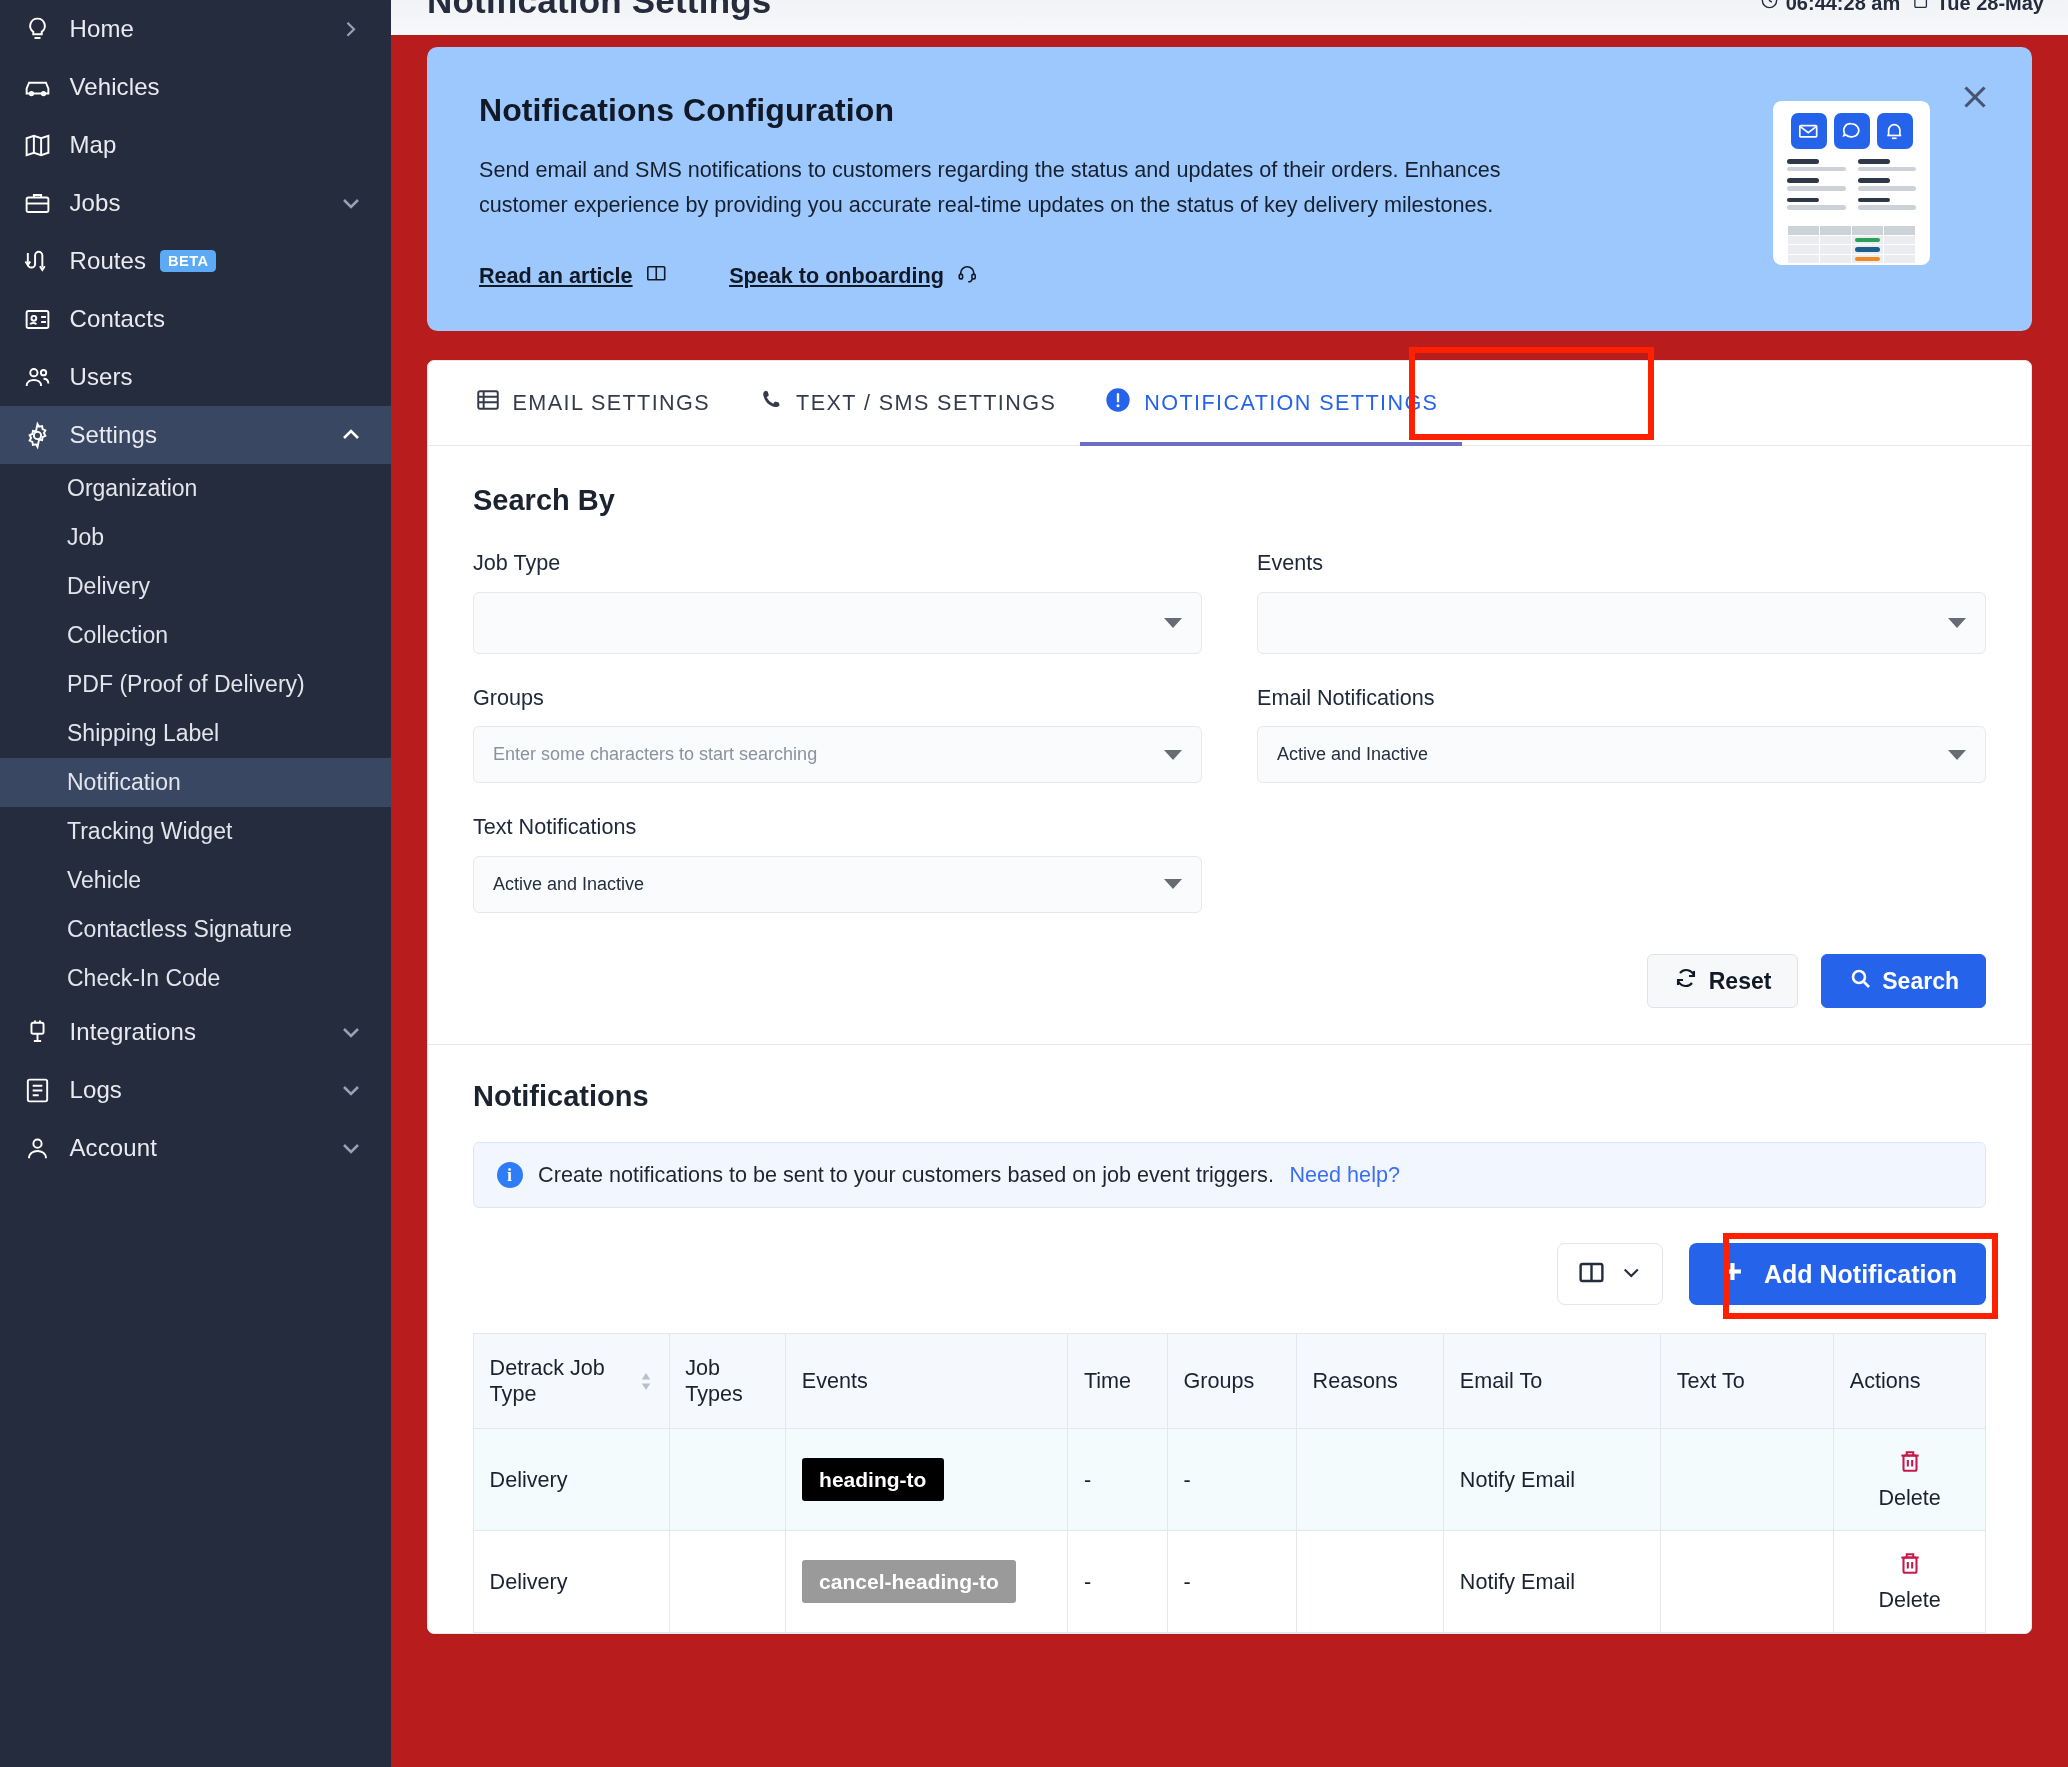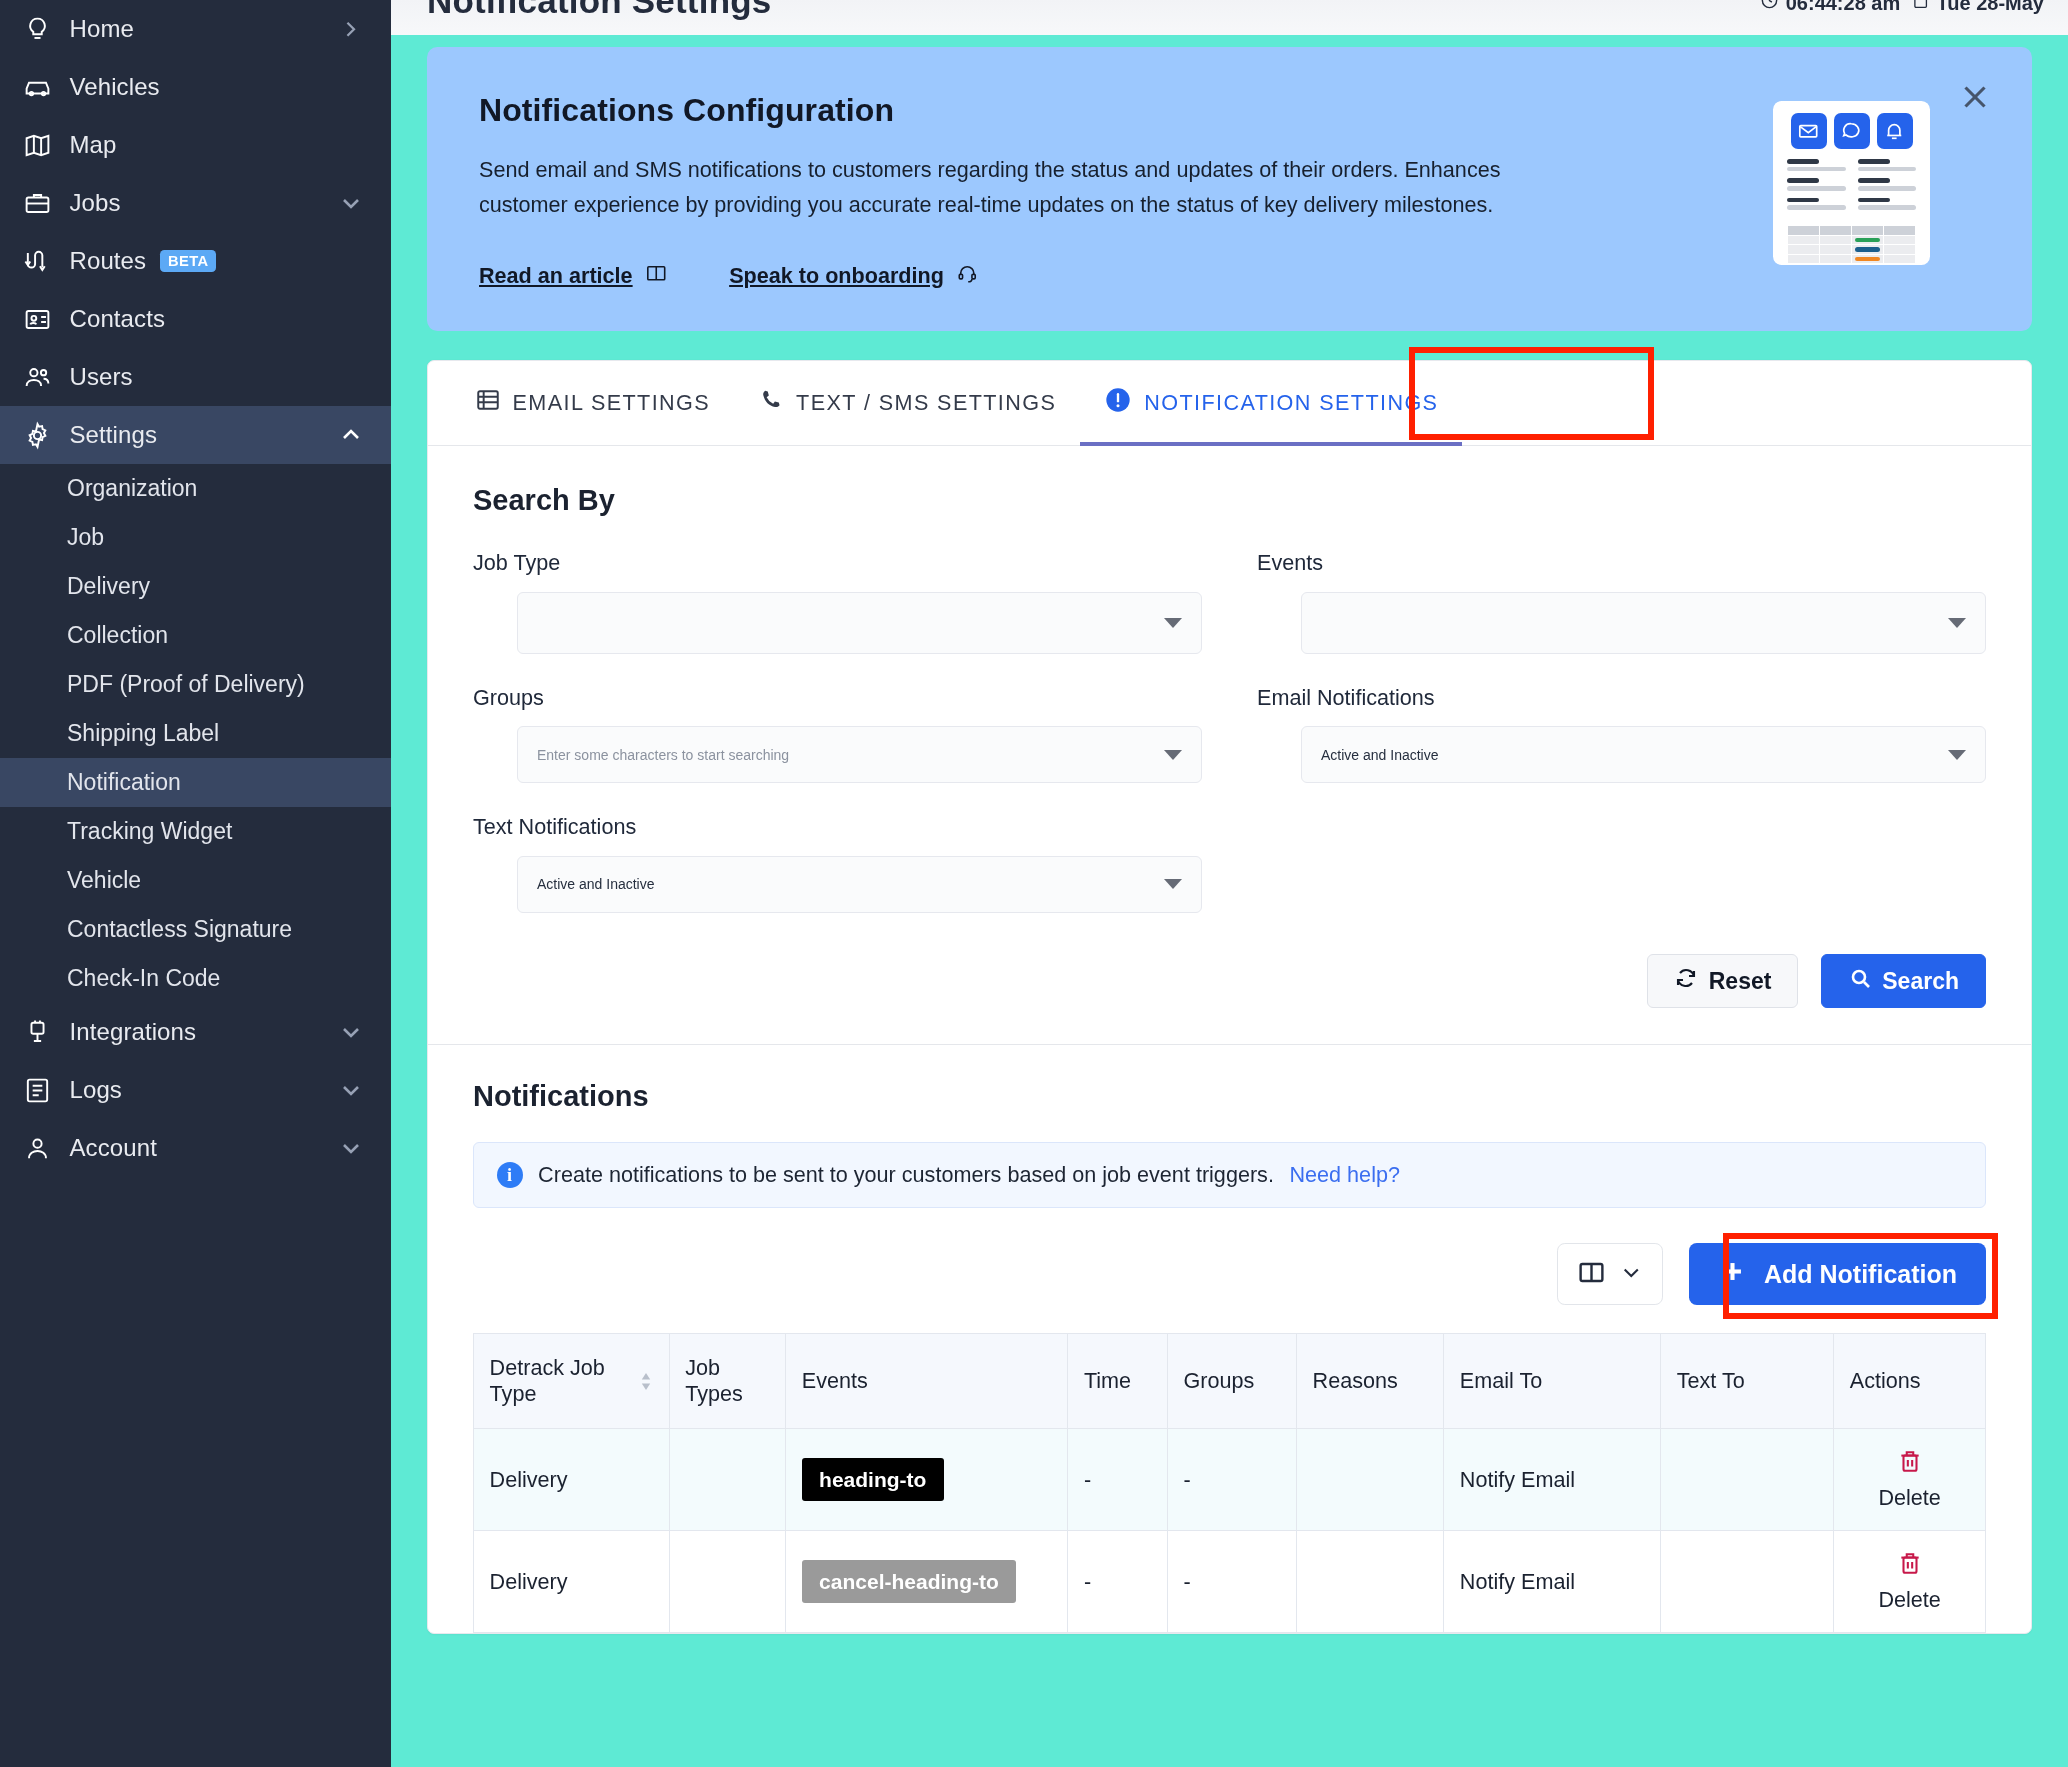--- a/index.html
+++ b/index.html
@@ -58,7 +58,7 @@
   
   .main {
     flex: 1; height: 1767px; position: relative;
-    background: #5eead4;
+    background: #b91c1c;
     overflow: hidden;
   }
   .topbar {

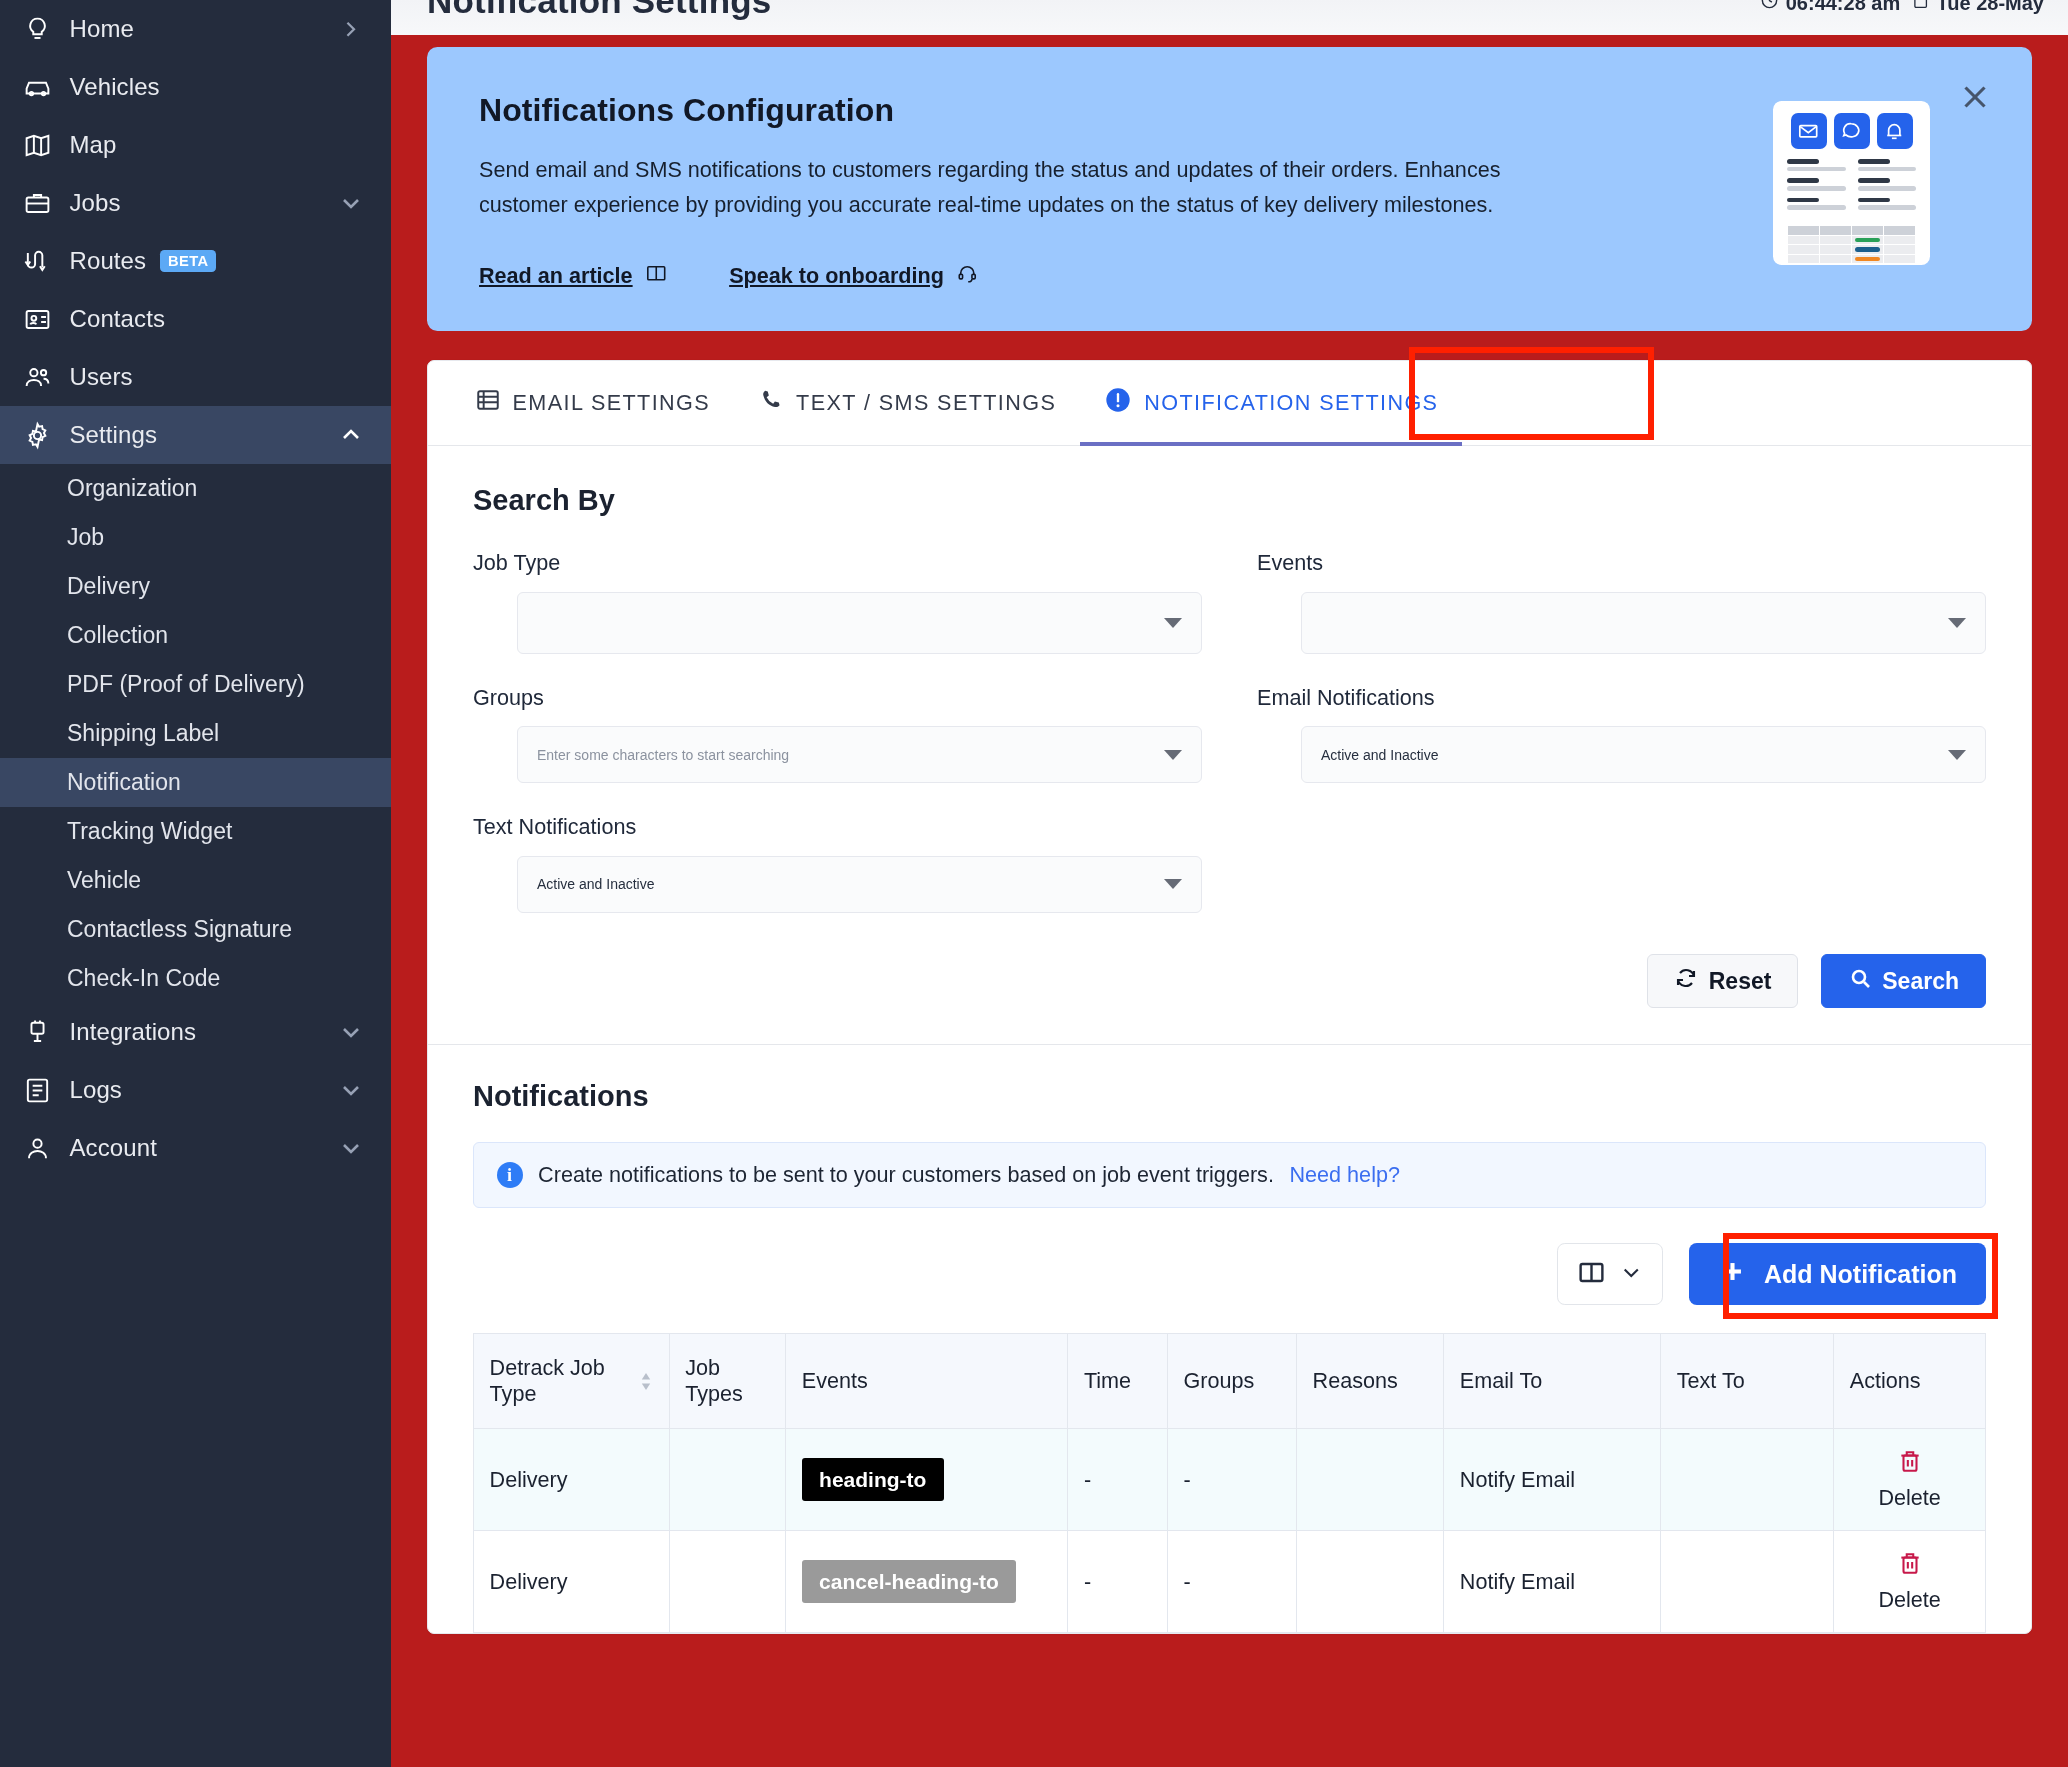--- a/index.html
+++ b/index.html
@@ -173,9 +173,8 @@
     background: #fafbfc;
     display: flex; align-items: center;
     padding: 0 48px 0 19px;
-    font-size: 14px; color: #262f3f;
+    font-size: 18px; color: #262f3f;
     cursor: pointer;
-    margin-left: 44px;
   }
   .select.tall { height: 62px; }
   .select .ph { color: #8b929f; }

